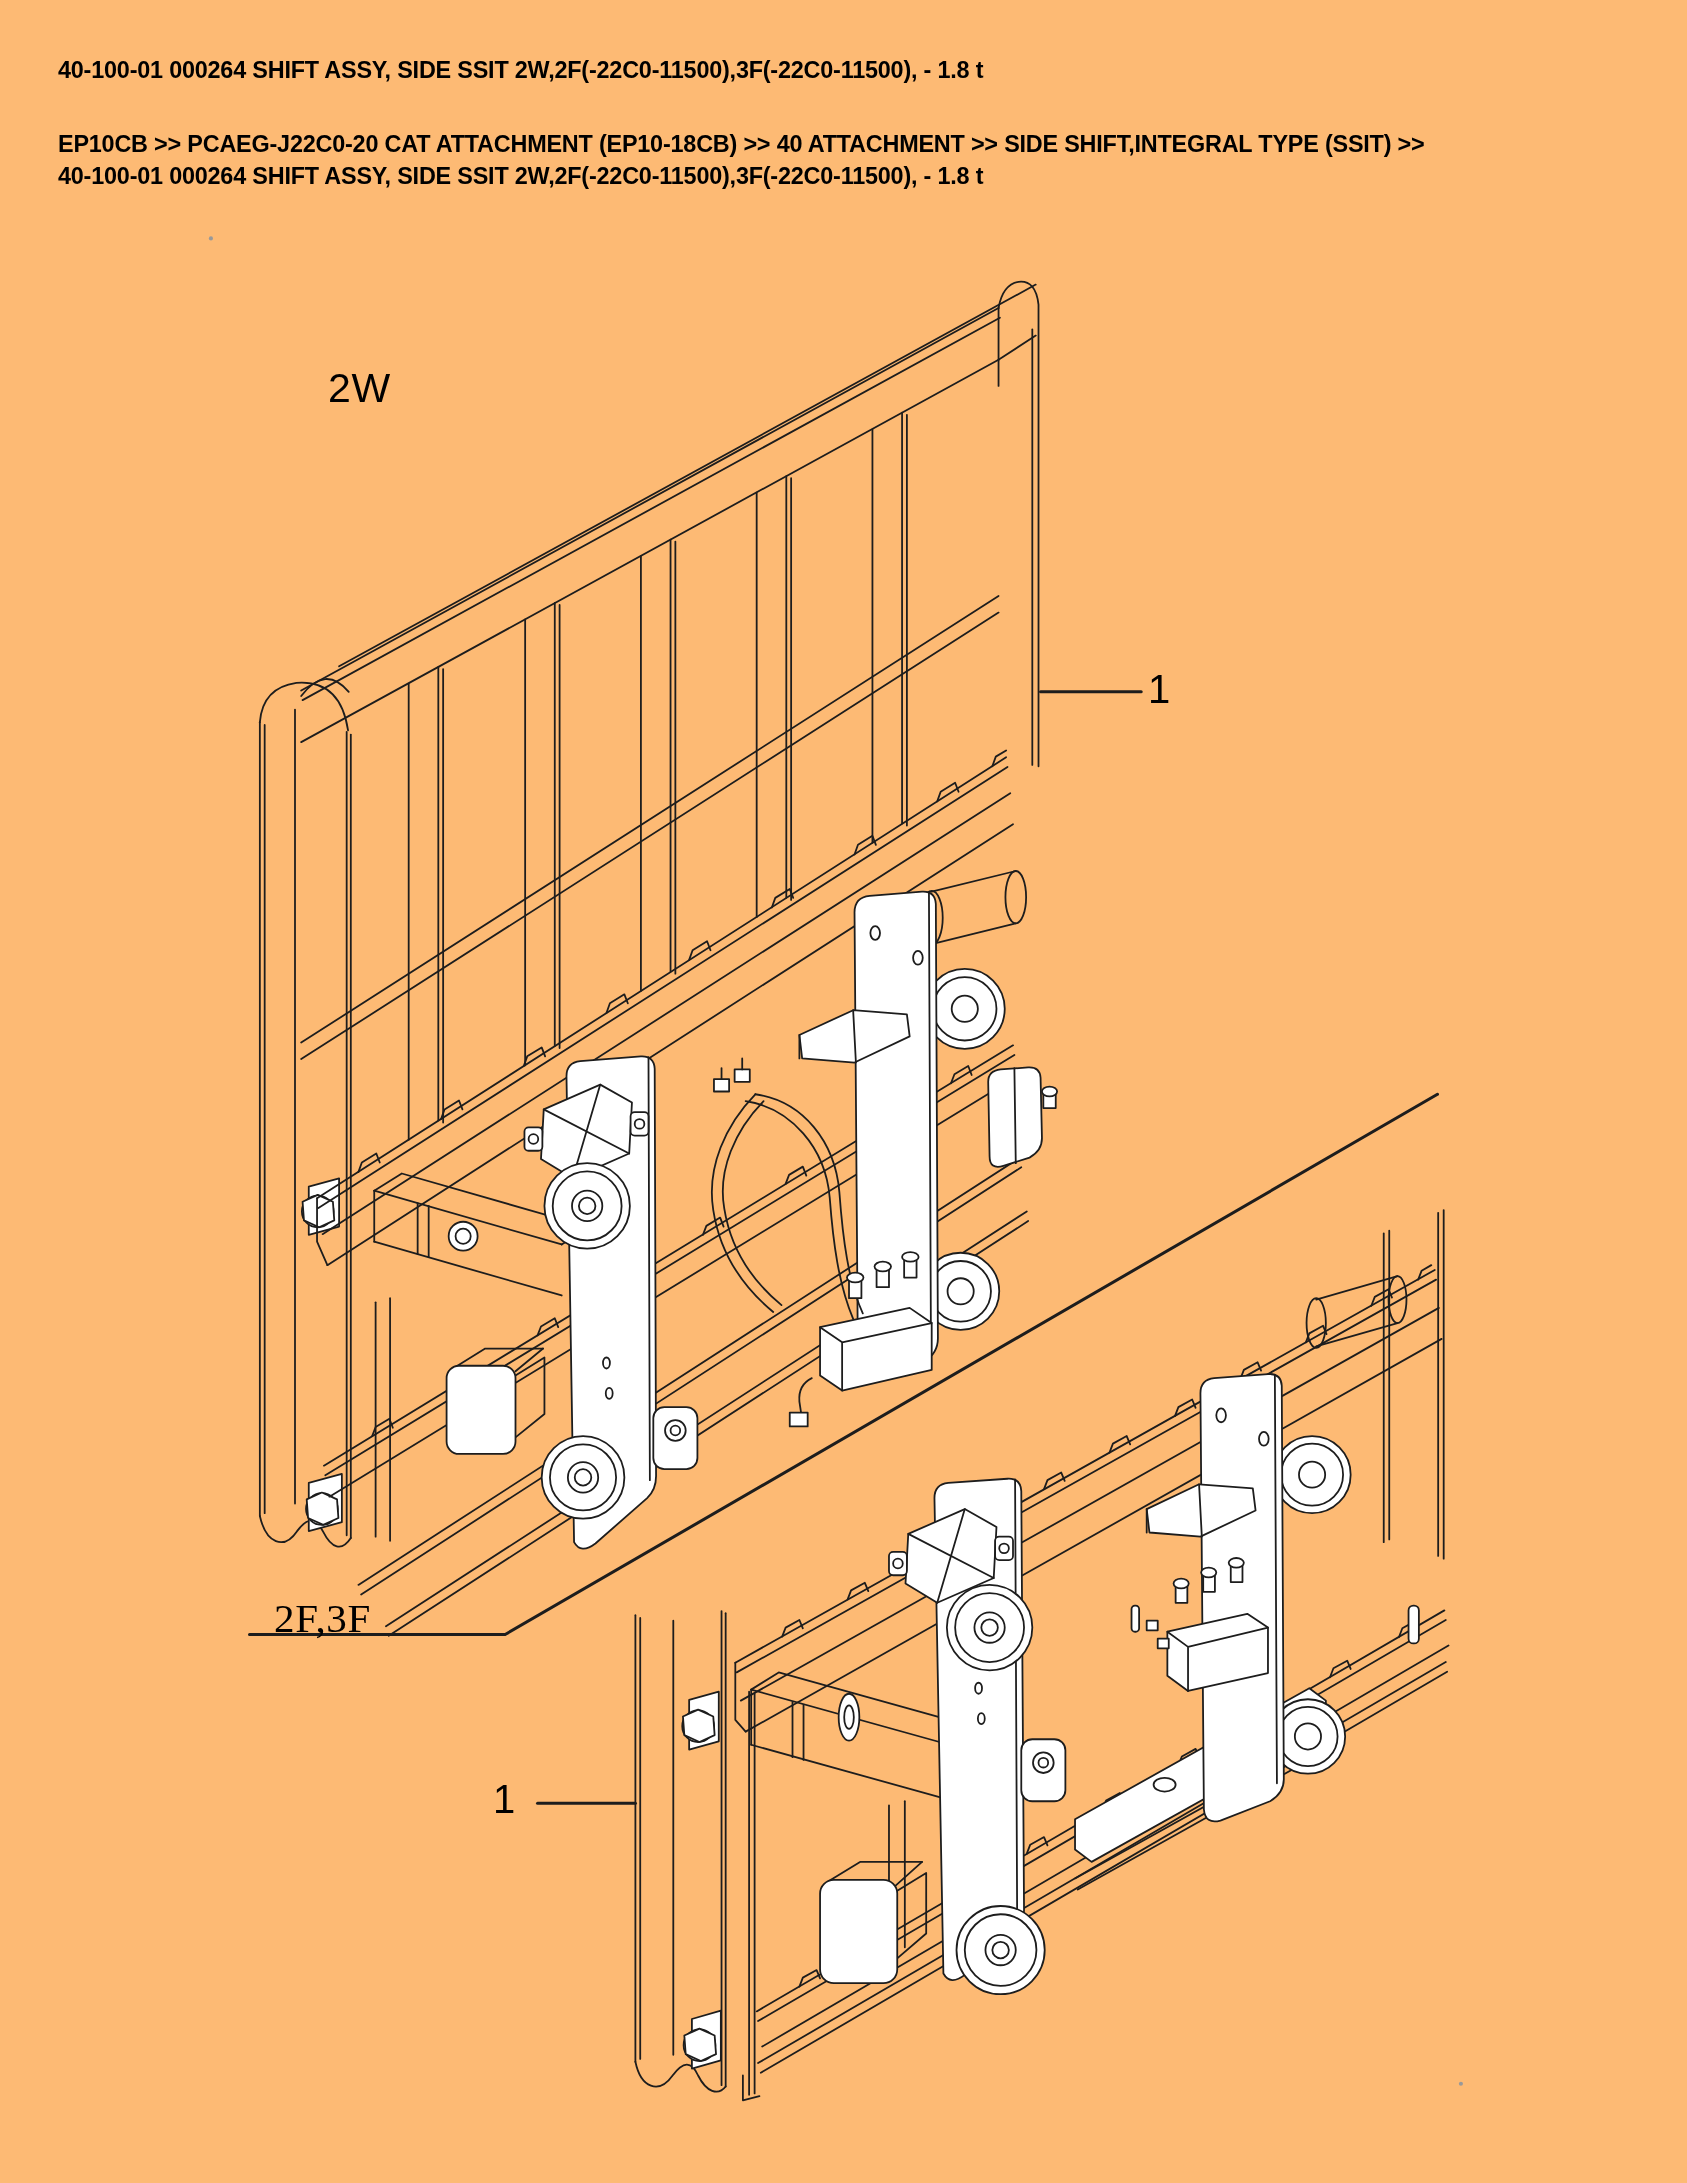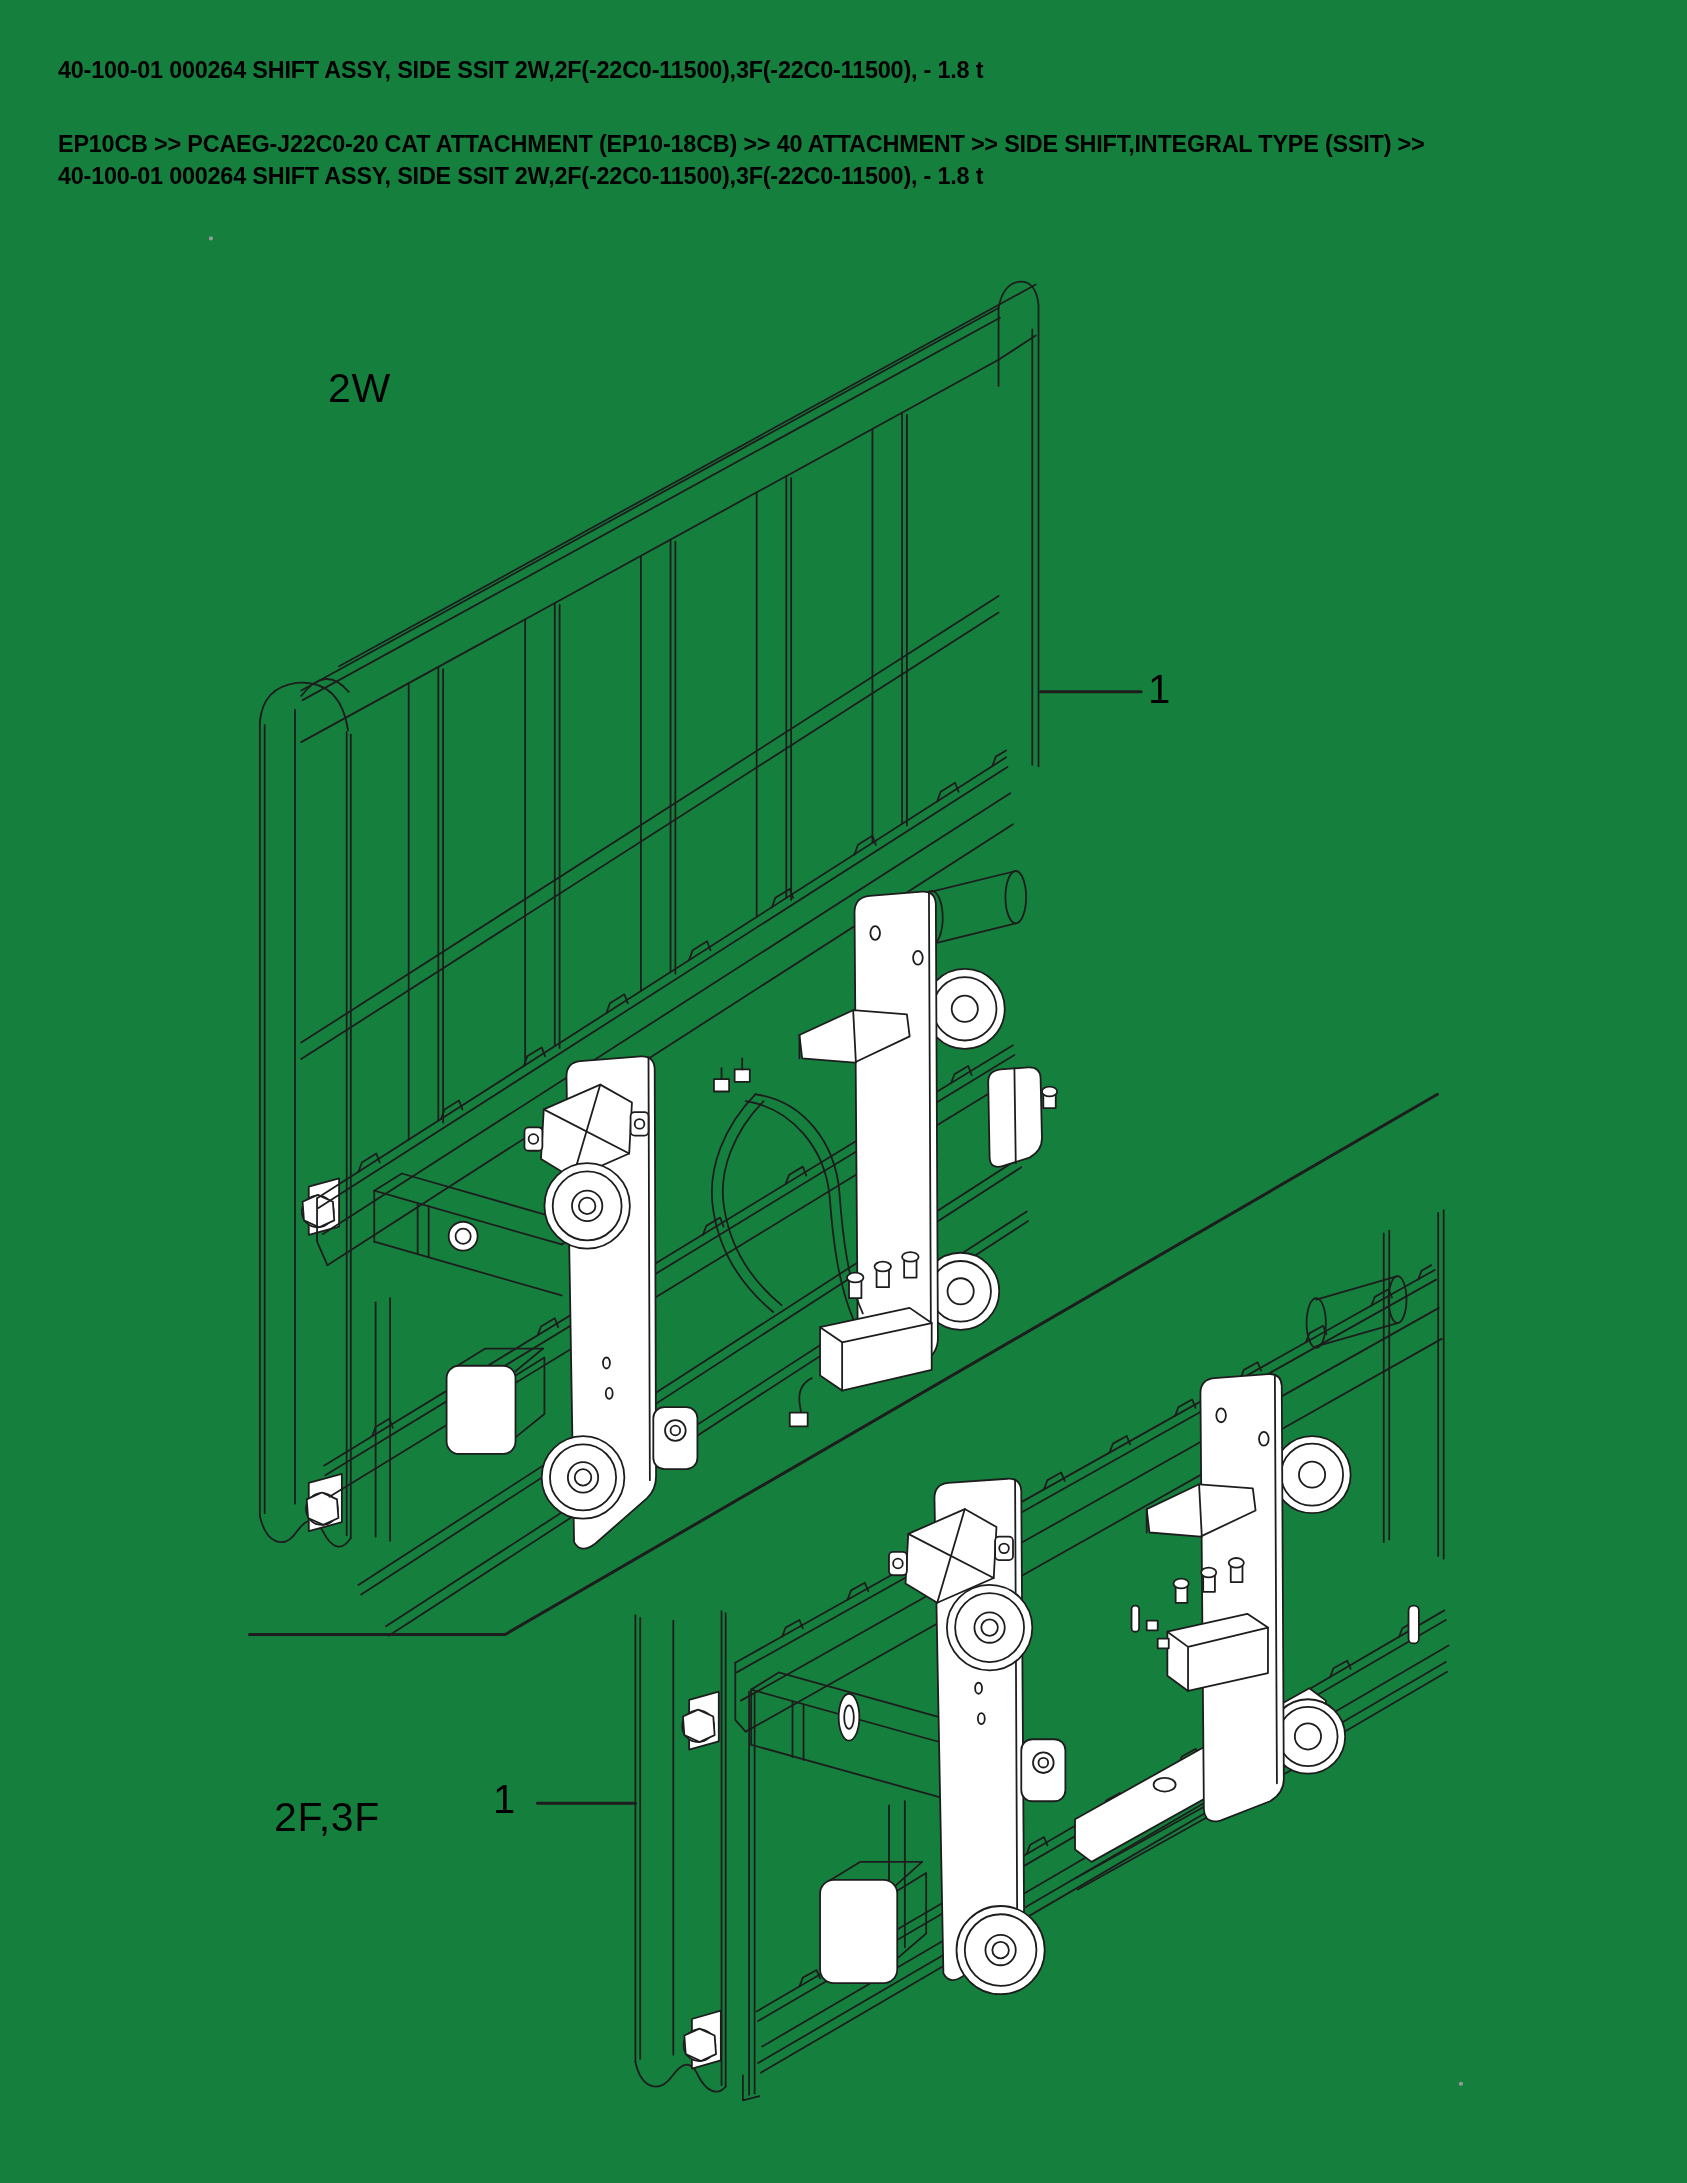--- a/index.html
+++ b/index.html
@@ -6,7 +6,7 @@
   .page{
     position:relative;
     width:1687px;height:2183px;
-    background:#15803d;
+    background:#fdba74;
     font-family:"Liberation Sans", sans-serif;
     color:#000;
     overflow:hidden;

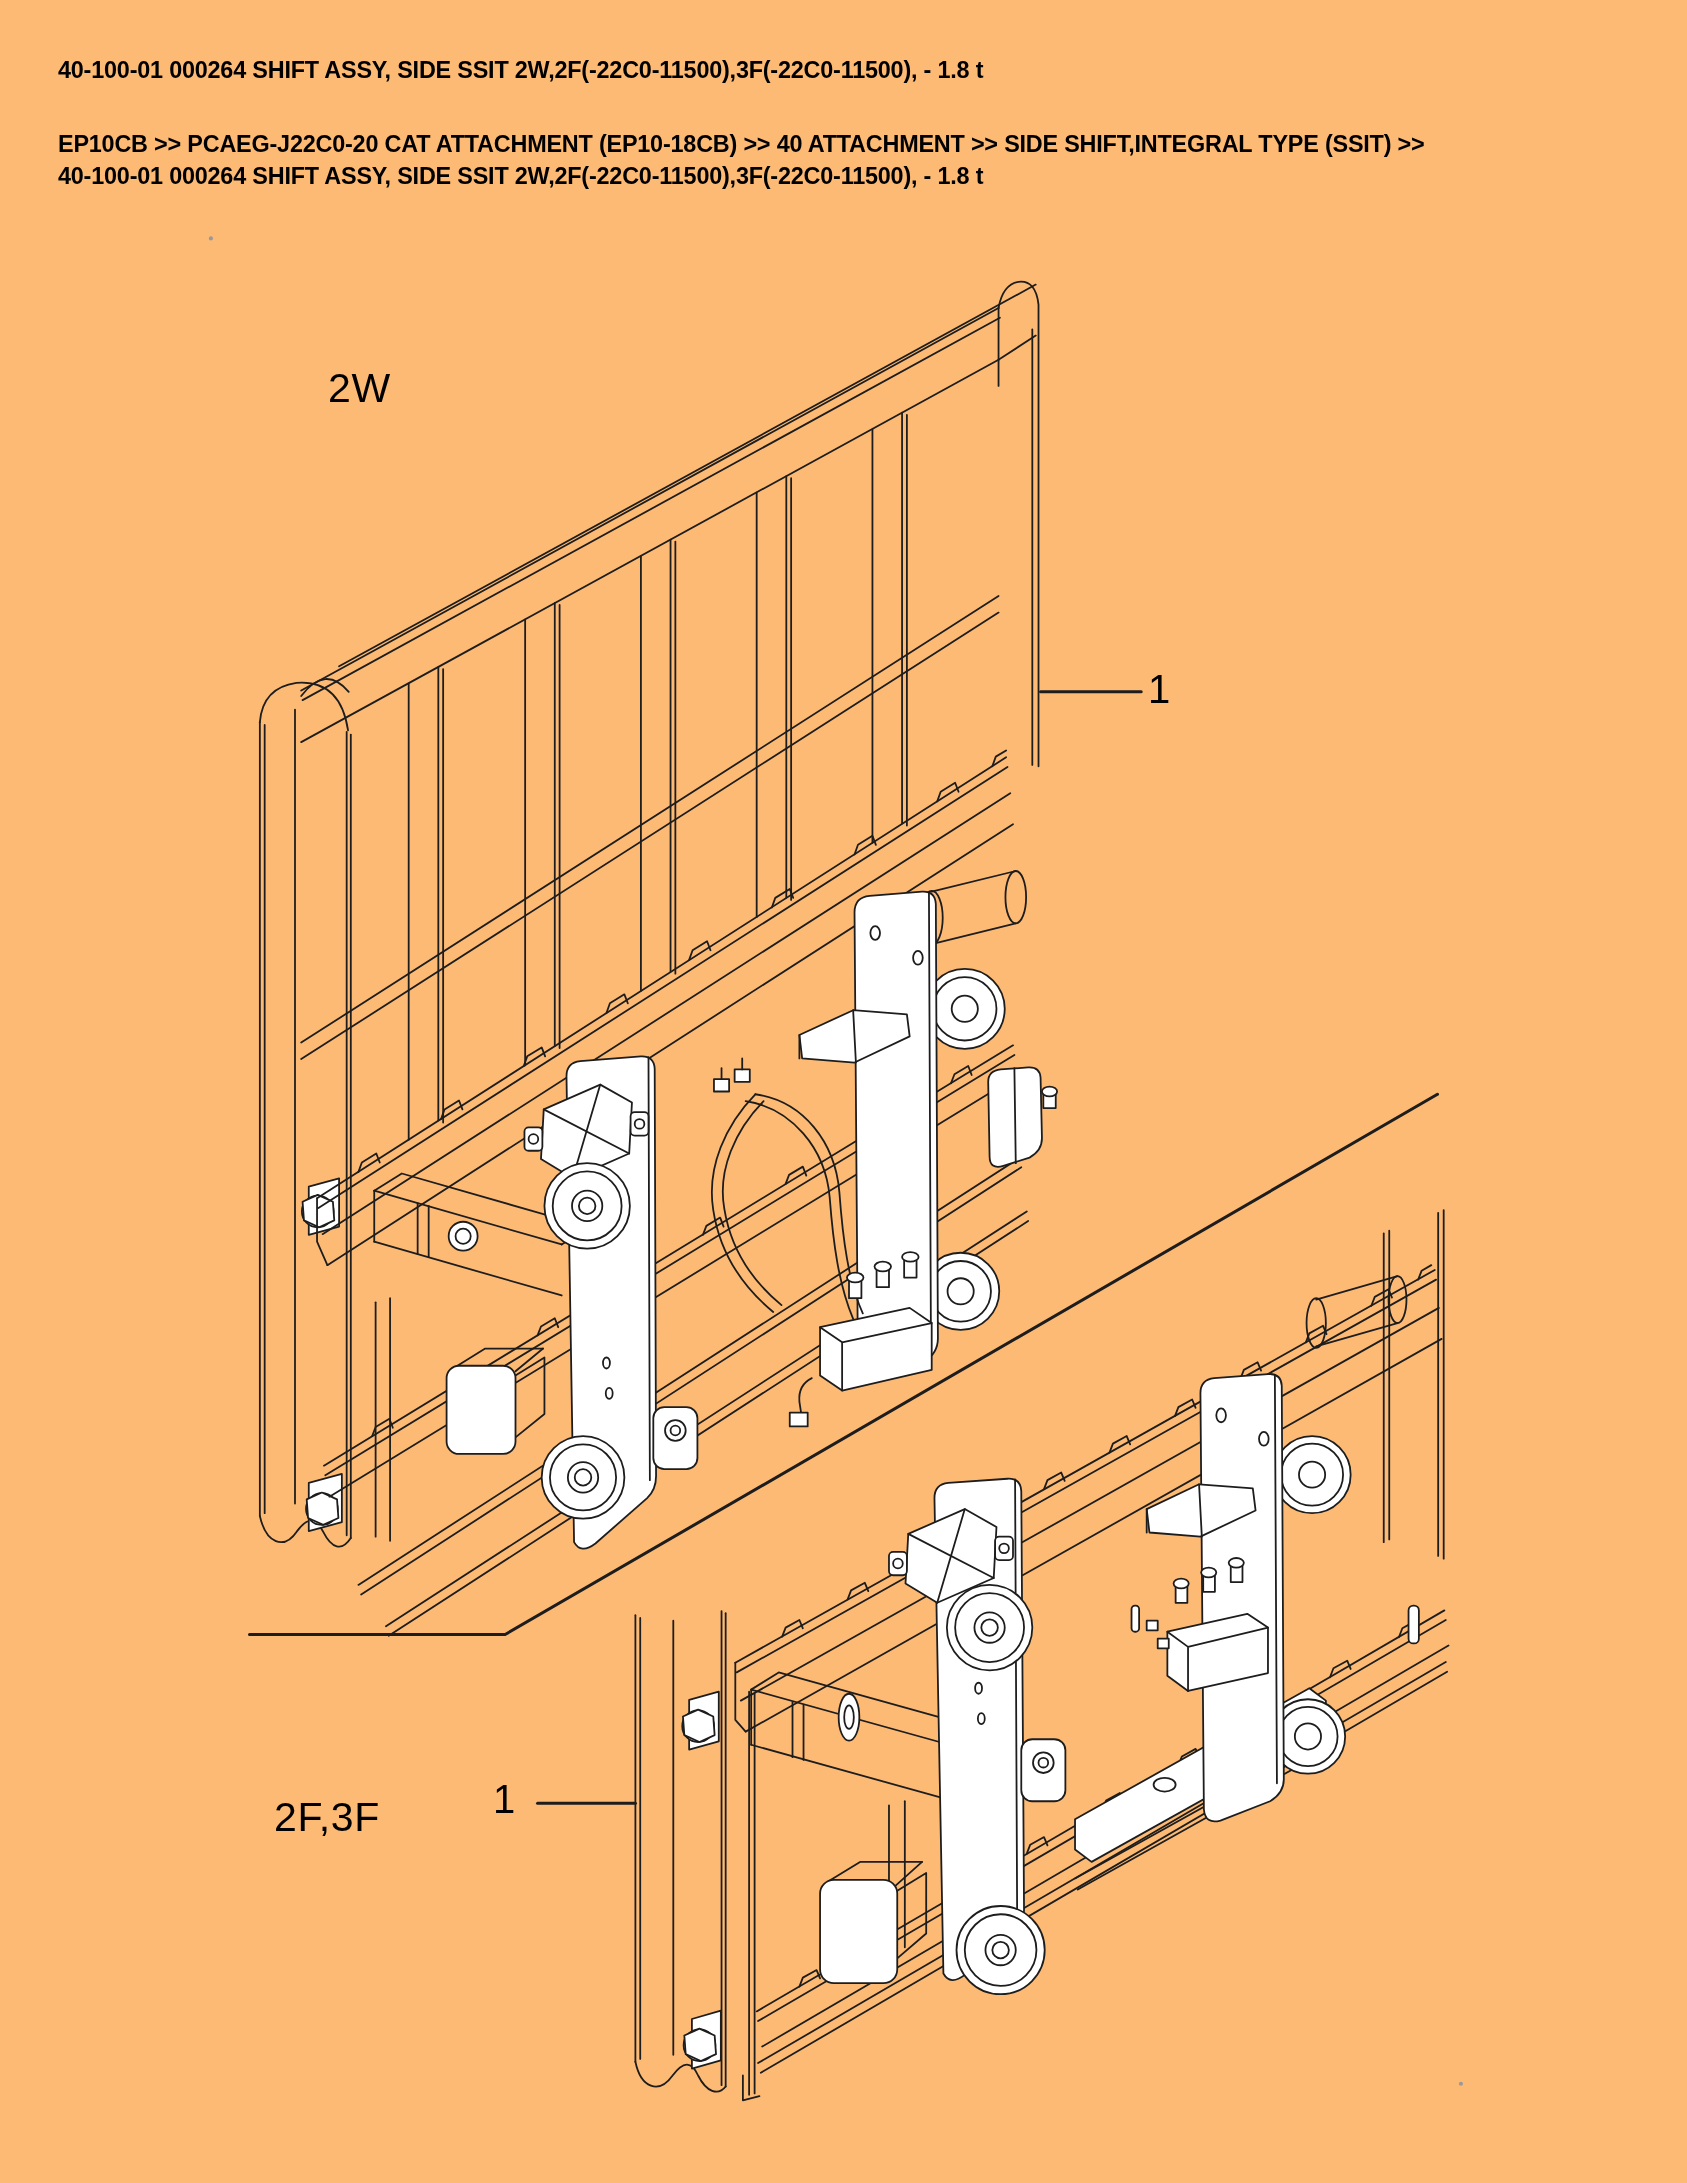--- a/index.html
+++ b/index.html
@@ -29,7 +29,7 @@
     white-space:nowrap;
   }
   #lbl-2w{left:328px;top:365px;}
-  #lbl-2f3f{left:274px;top:1794px;}
+  #lbl-2f3f{left:274px;top:1594px;font-family:Liberation Serif, serif;}
   .callout{
     position:absolute;
     font-size:40px;

